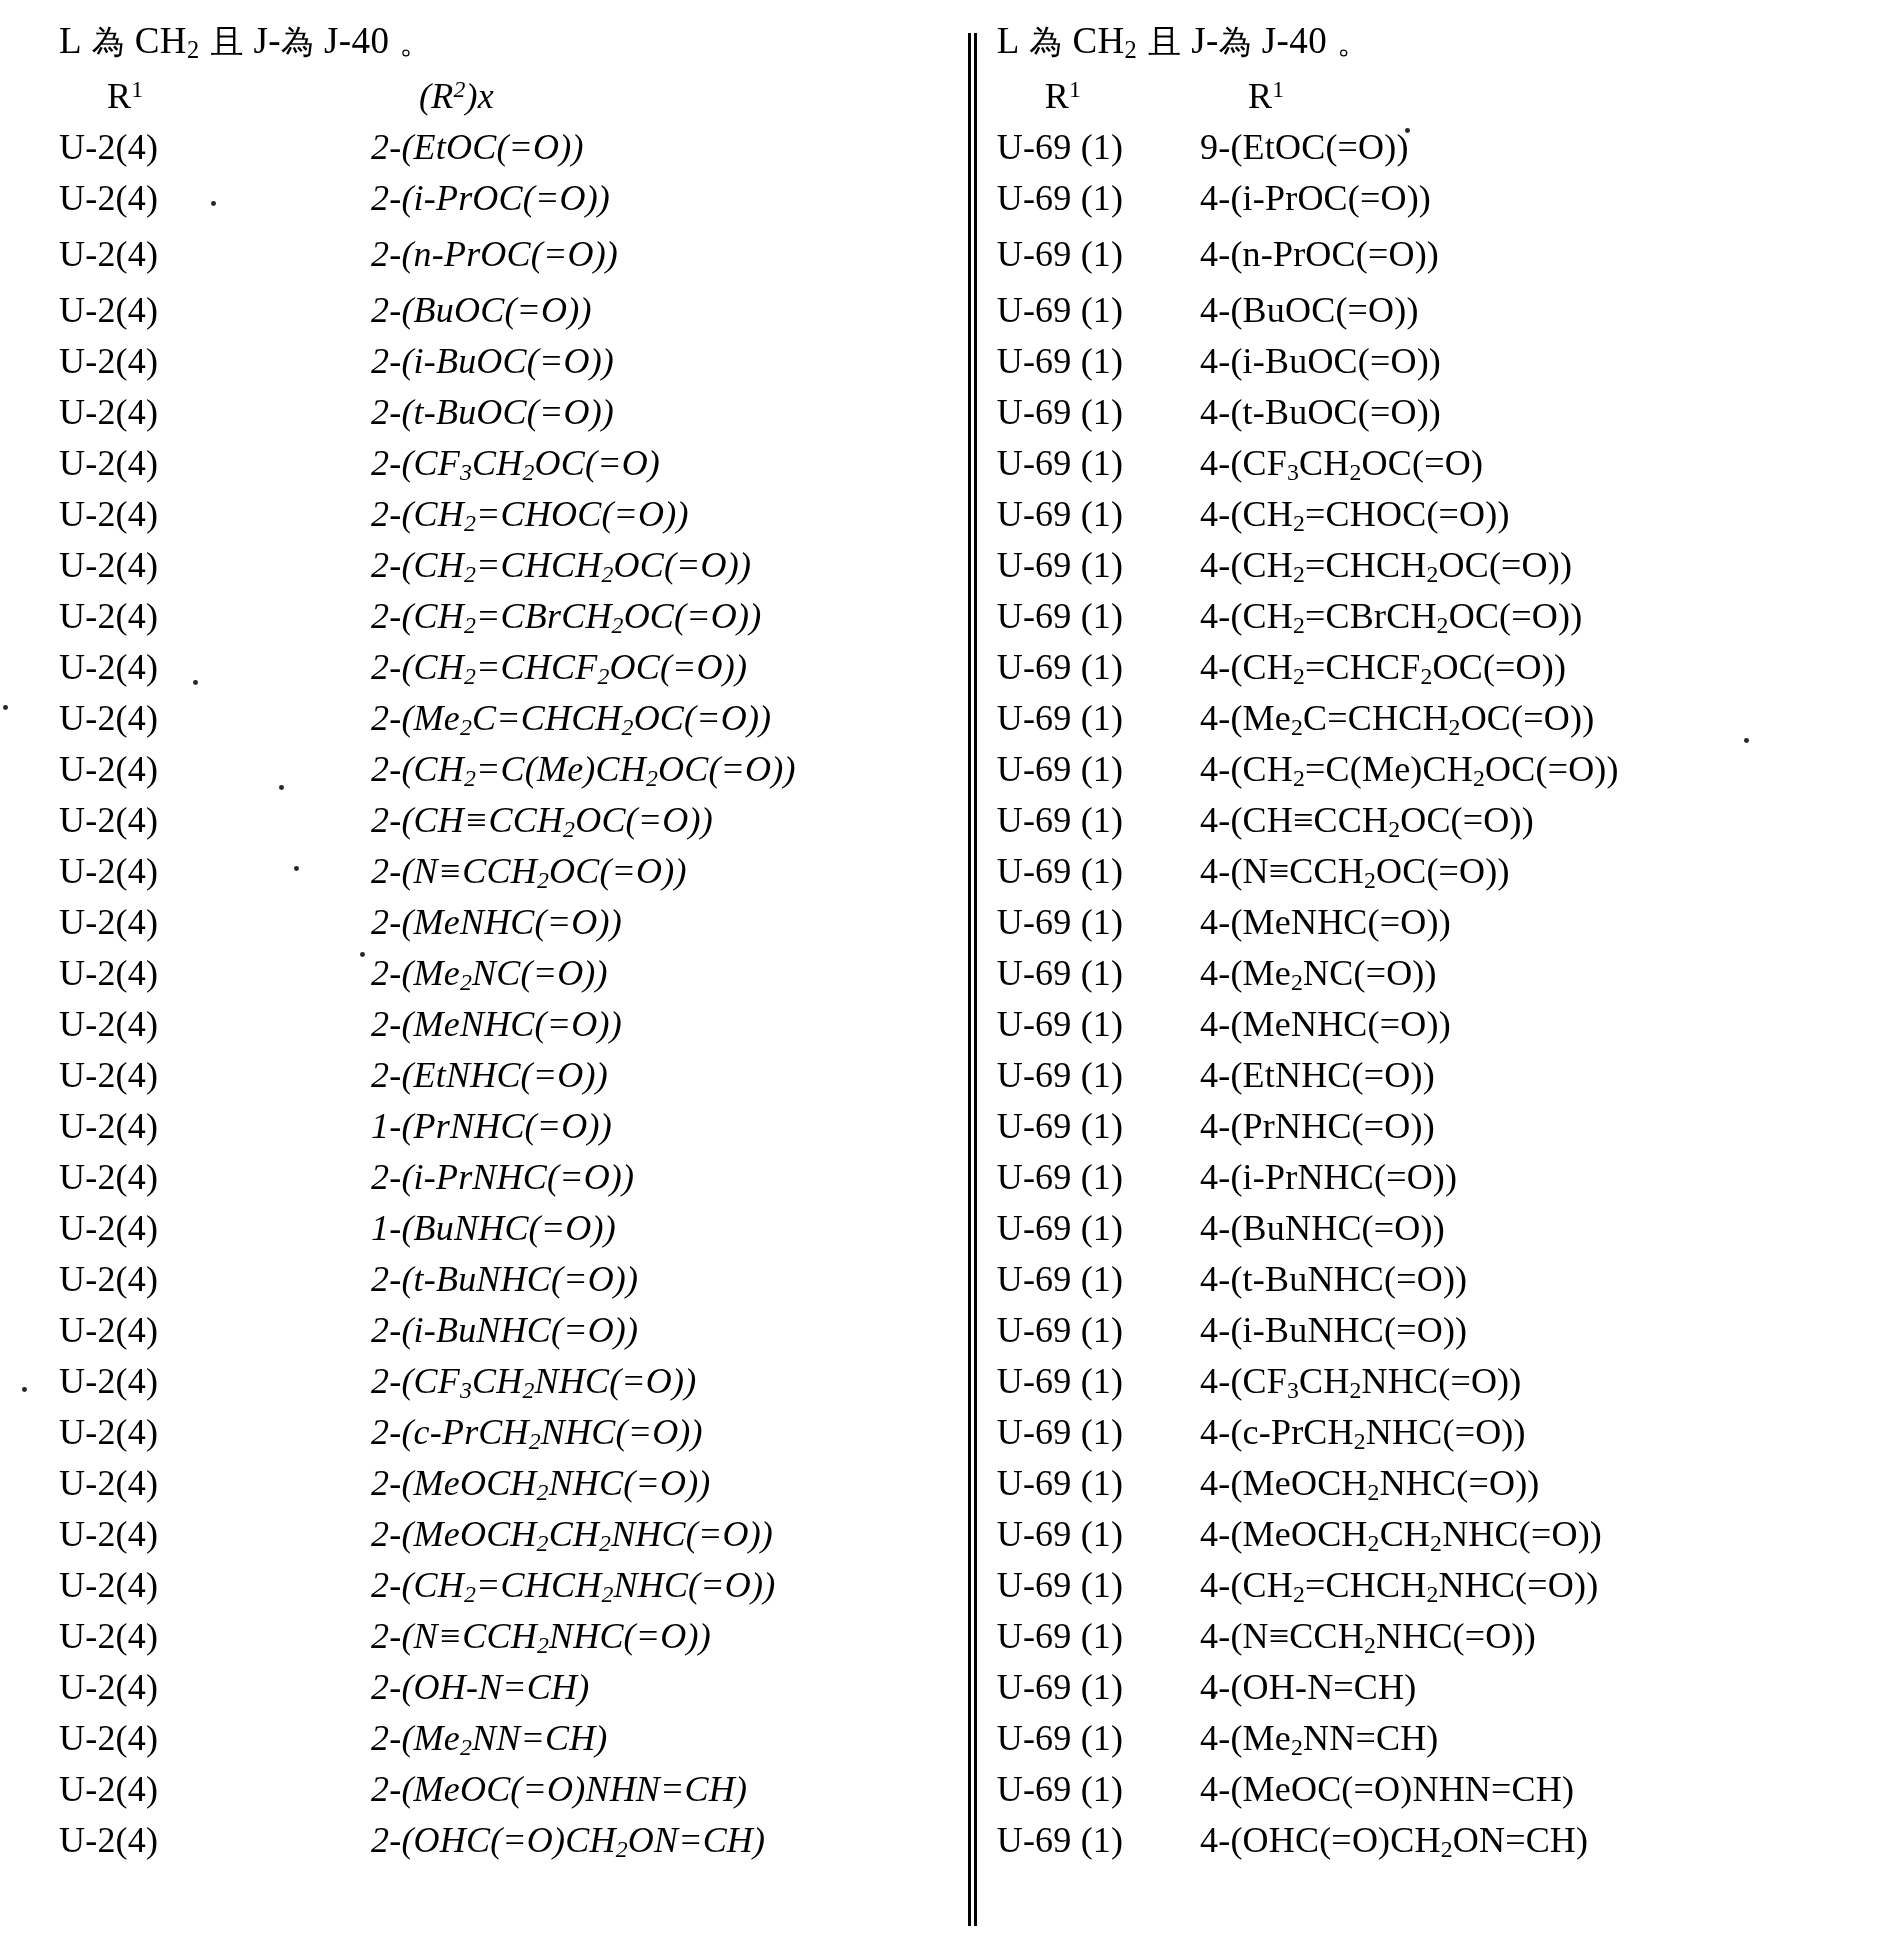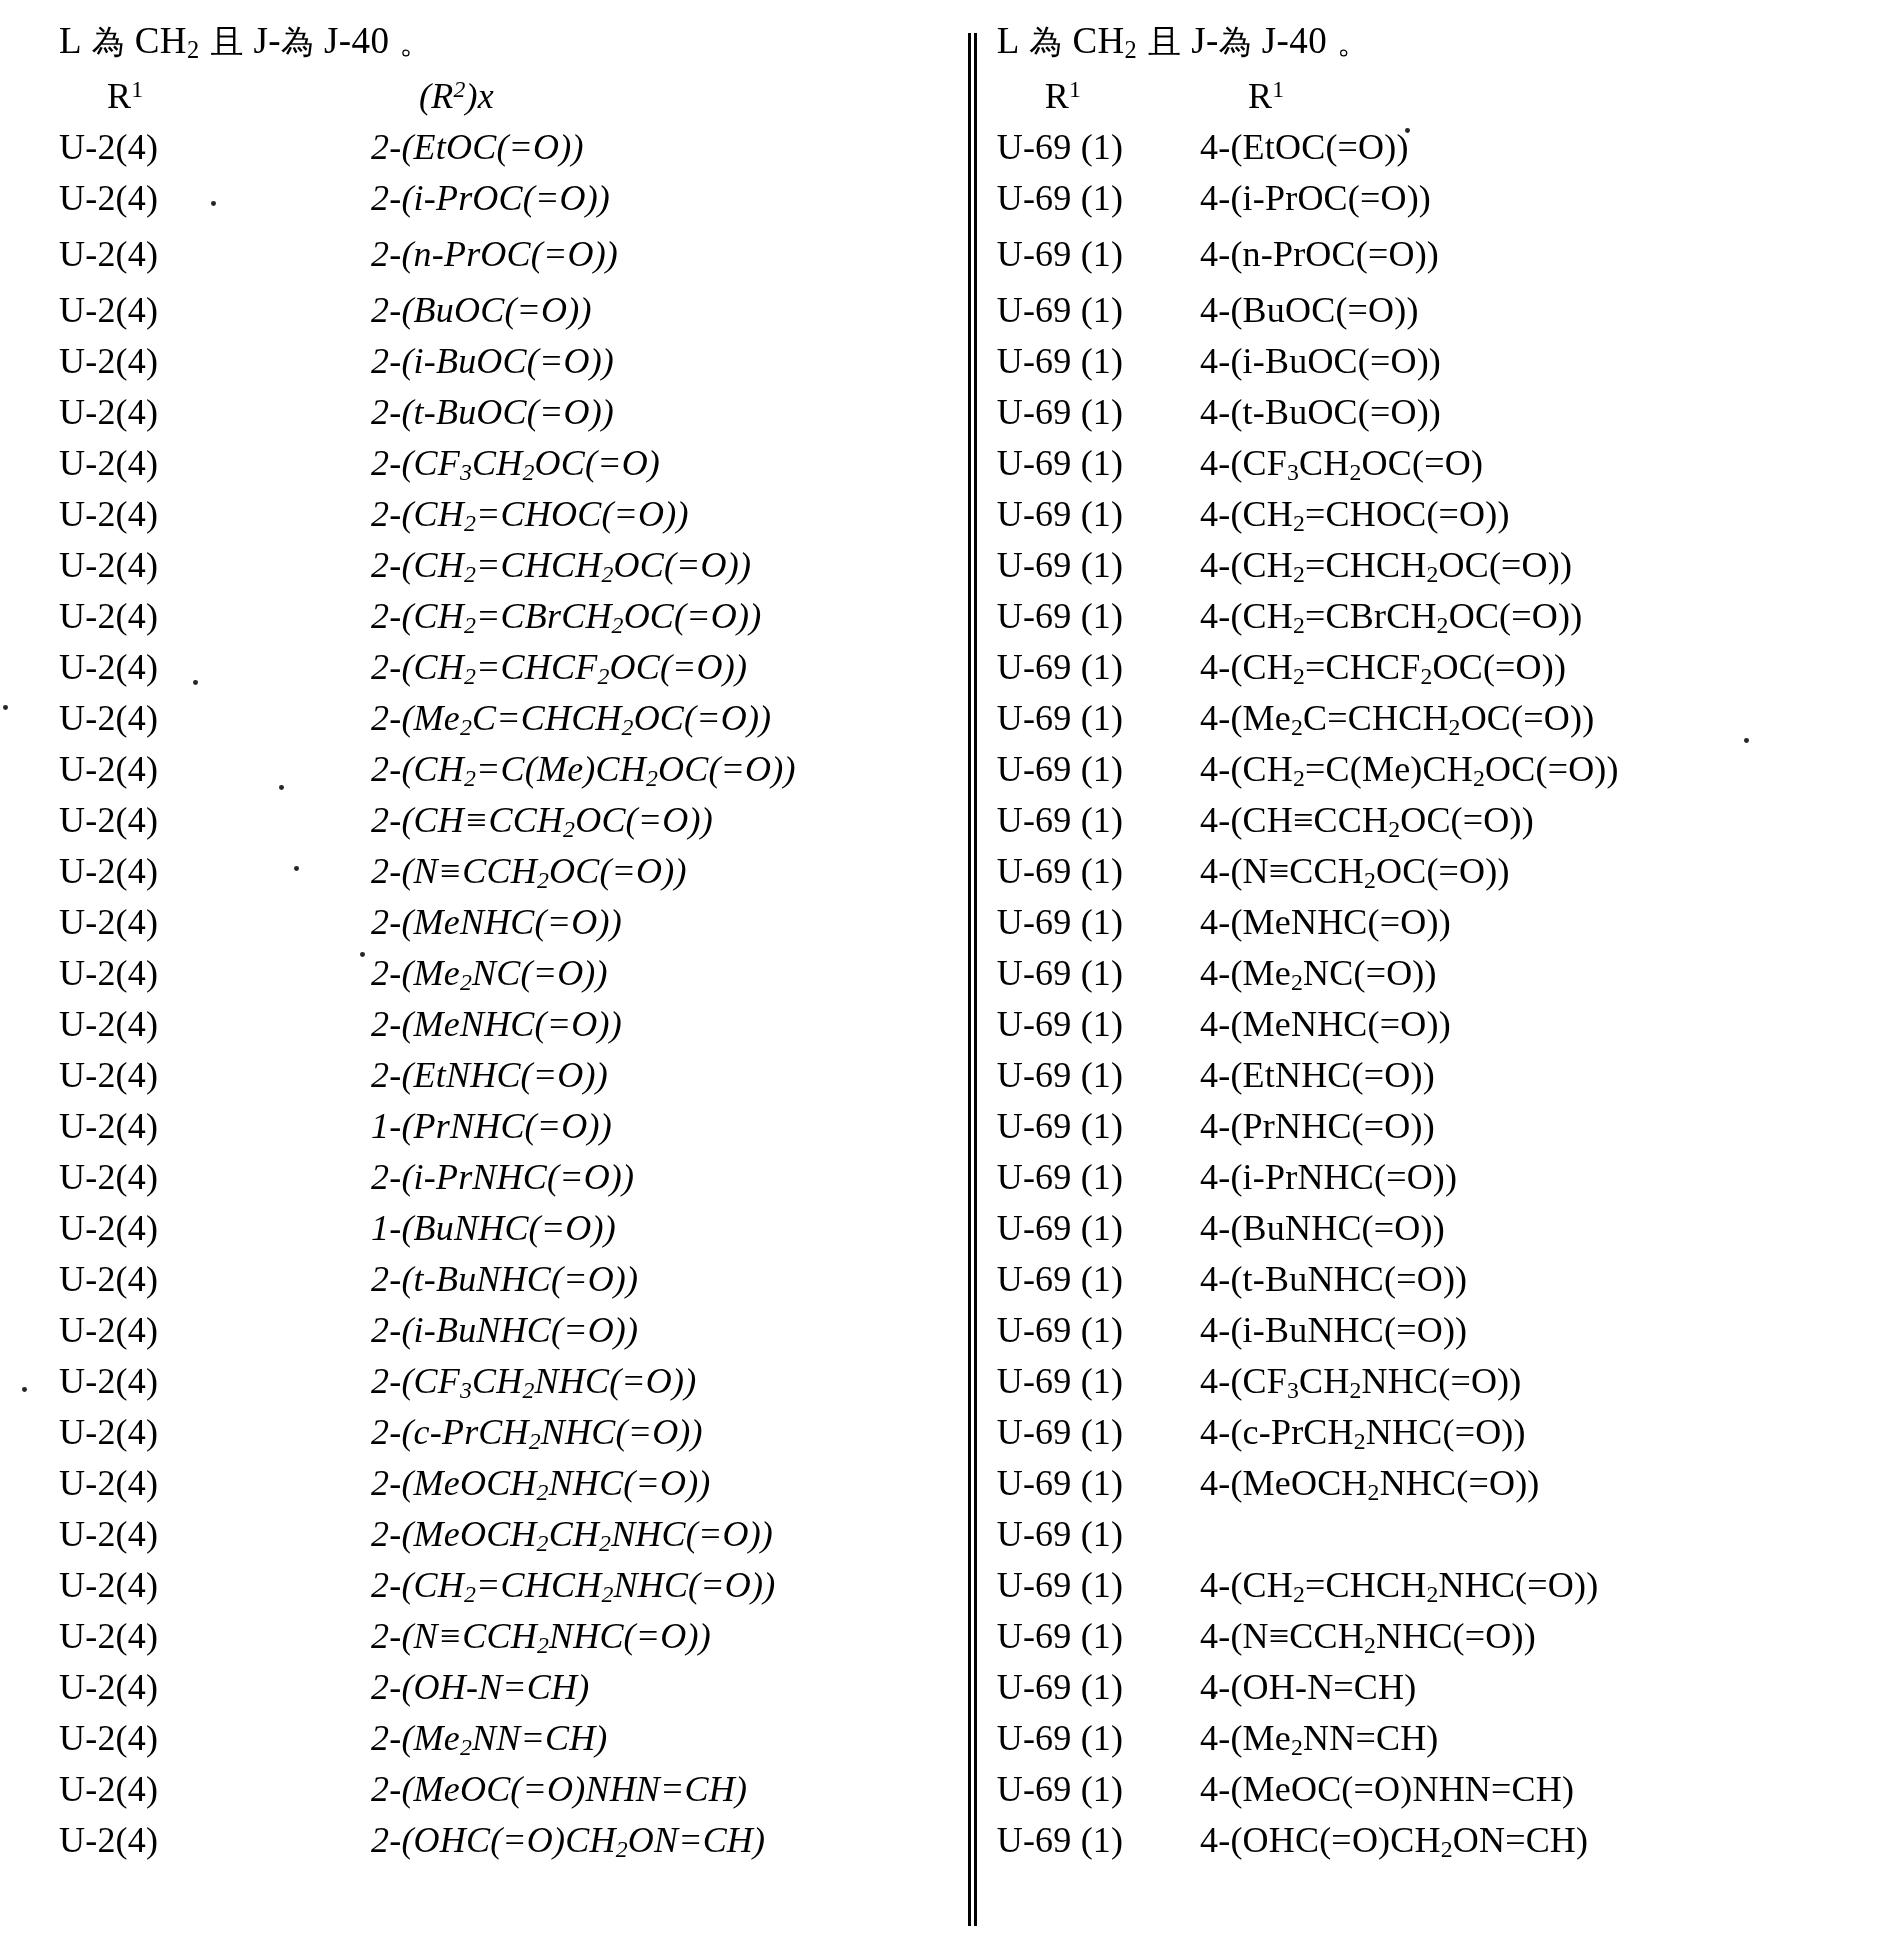--- a/index.html
+++ b/index.html
@@ -297,7 +297,7 @@
           </div>
           <div class="row">
             <div class="cell c1">U-69 (1)</div>
-            <div class="cell c2">4-(EtOC(=O))</div>
+            <div class="cell c2">9-(EtOC(=O))</div>
           </div>
           <div class="row gap-md">
             <div class="cell c1">U-69 (1)</div>

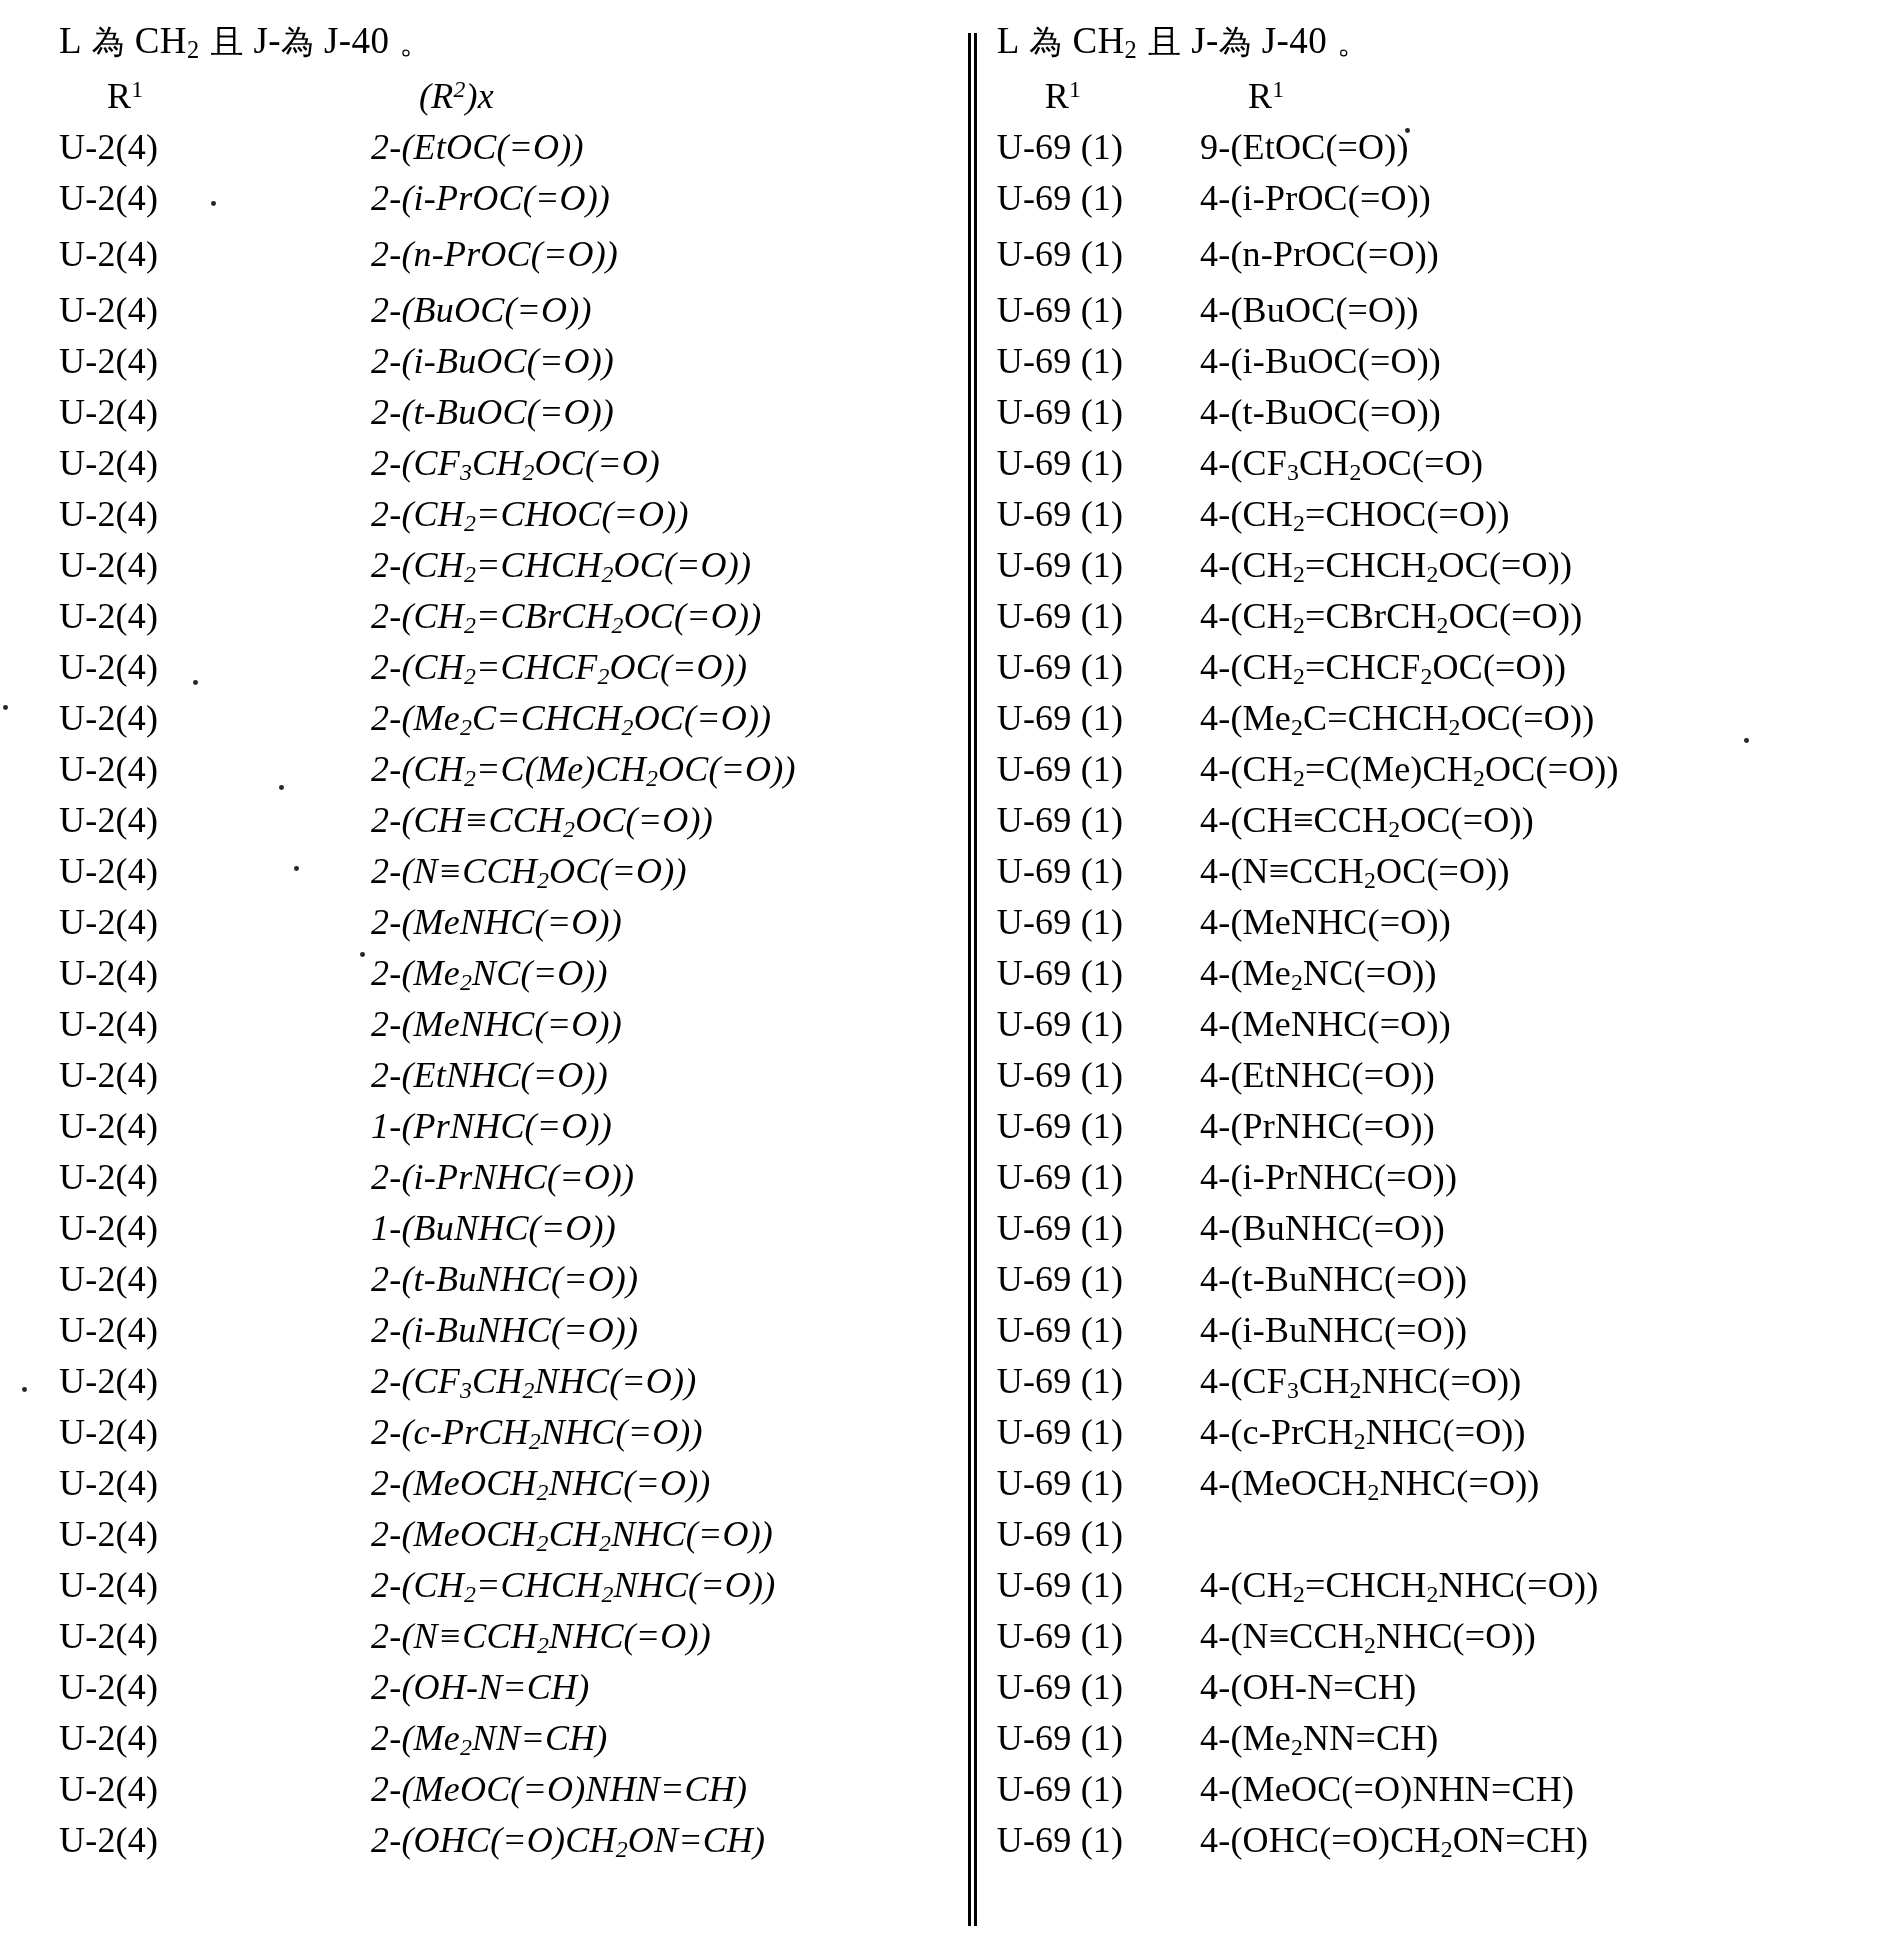--- a/index.html
+++ b/index.html
@@ -405,6 +405,7 @@
           </div>
           <div class="row">
             <div class="cell c1">U-69 (1)</div>
+            <div class="cell c2">4-(MeOCH<sub>2</sub>CH<sub>2</sub>NHC(=O))</div>
           </div>
           <div class="row">
             <div class="cell c1">U-69 (1)</div>

